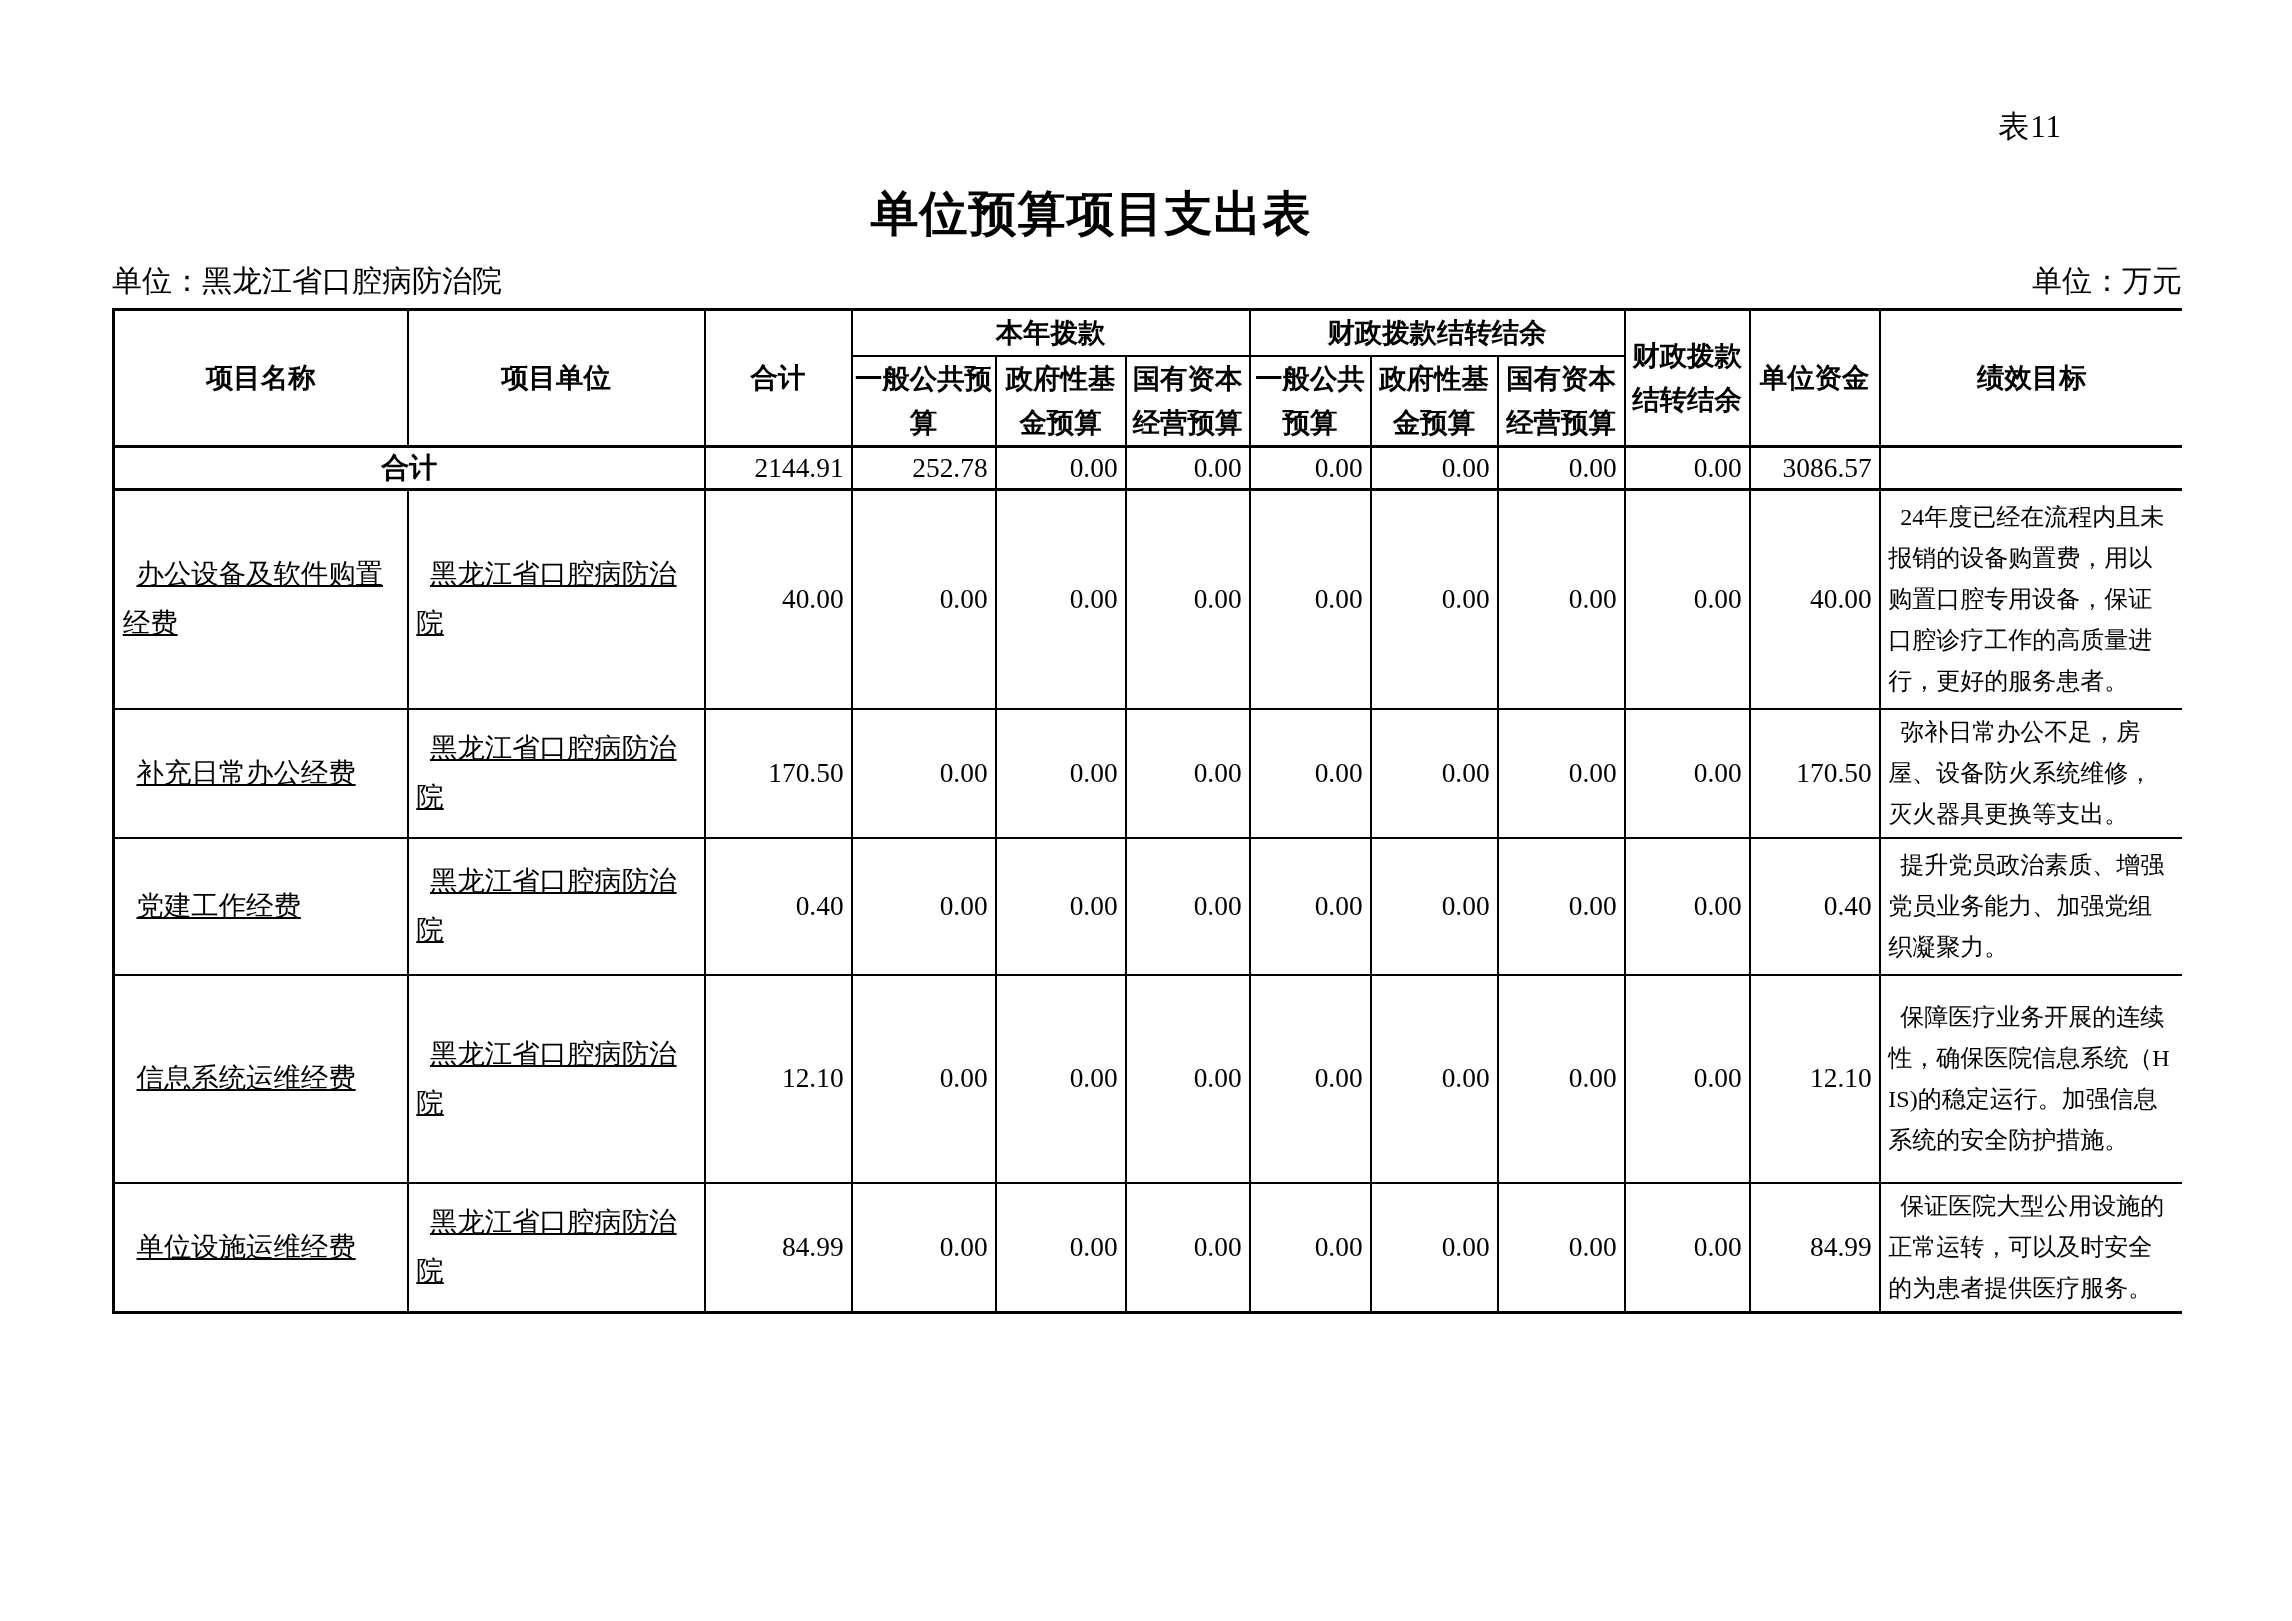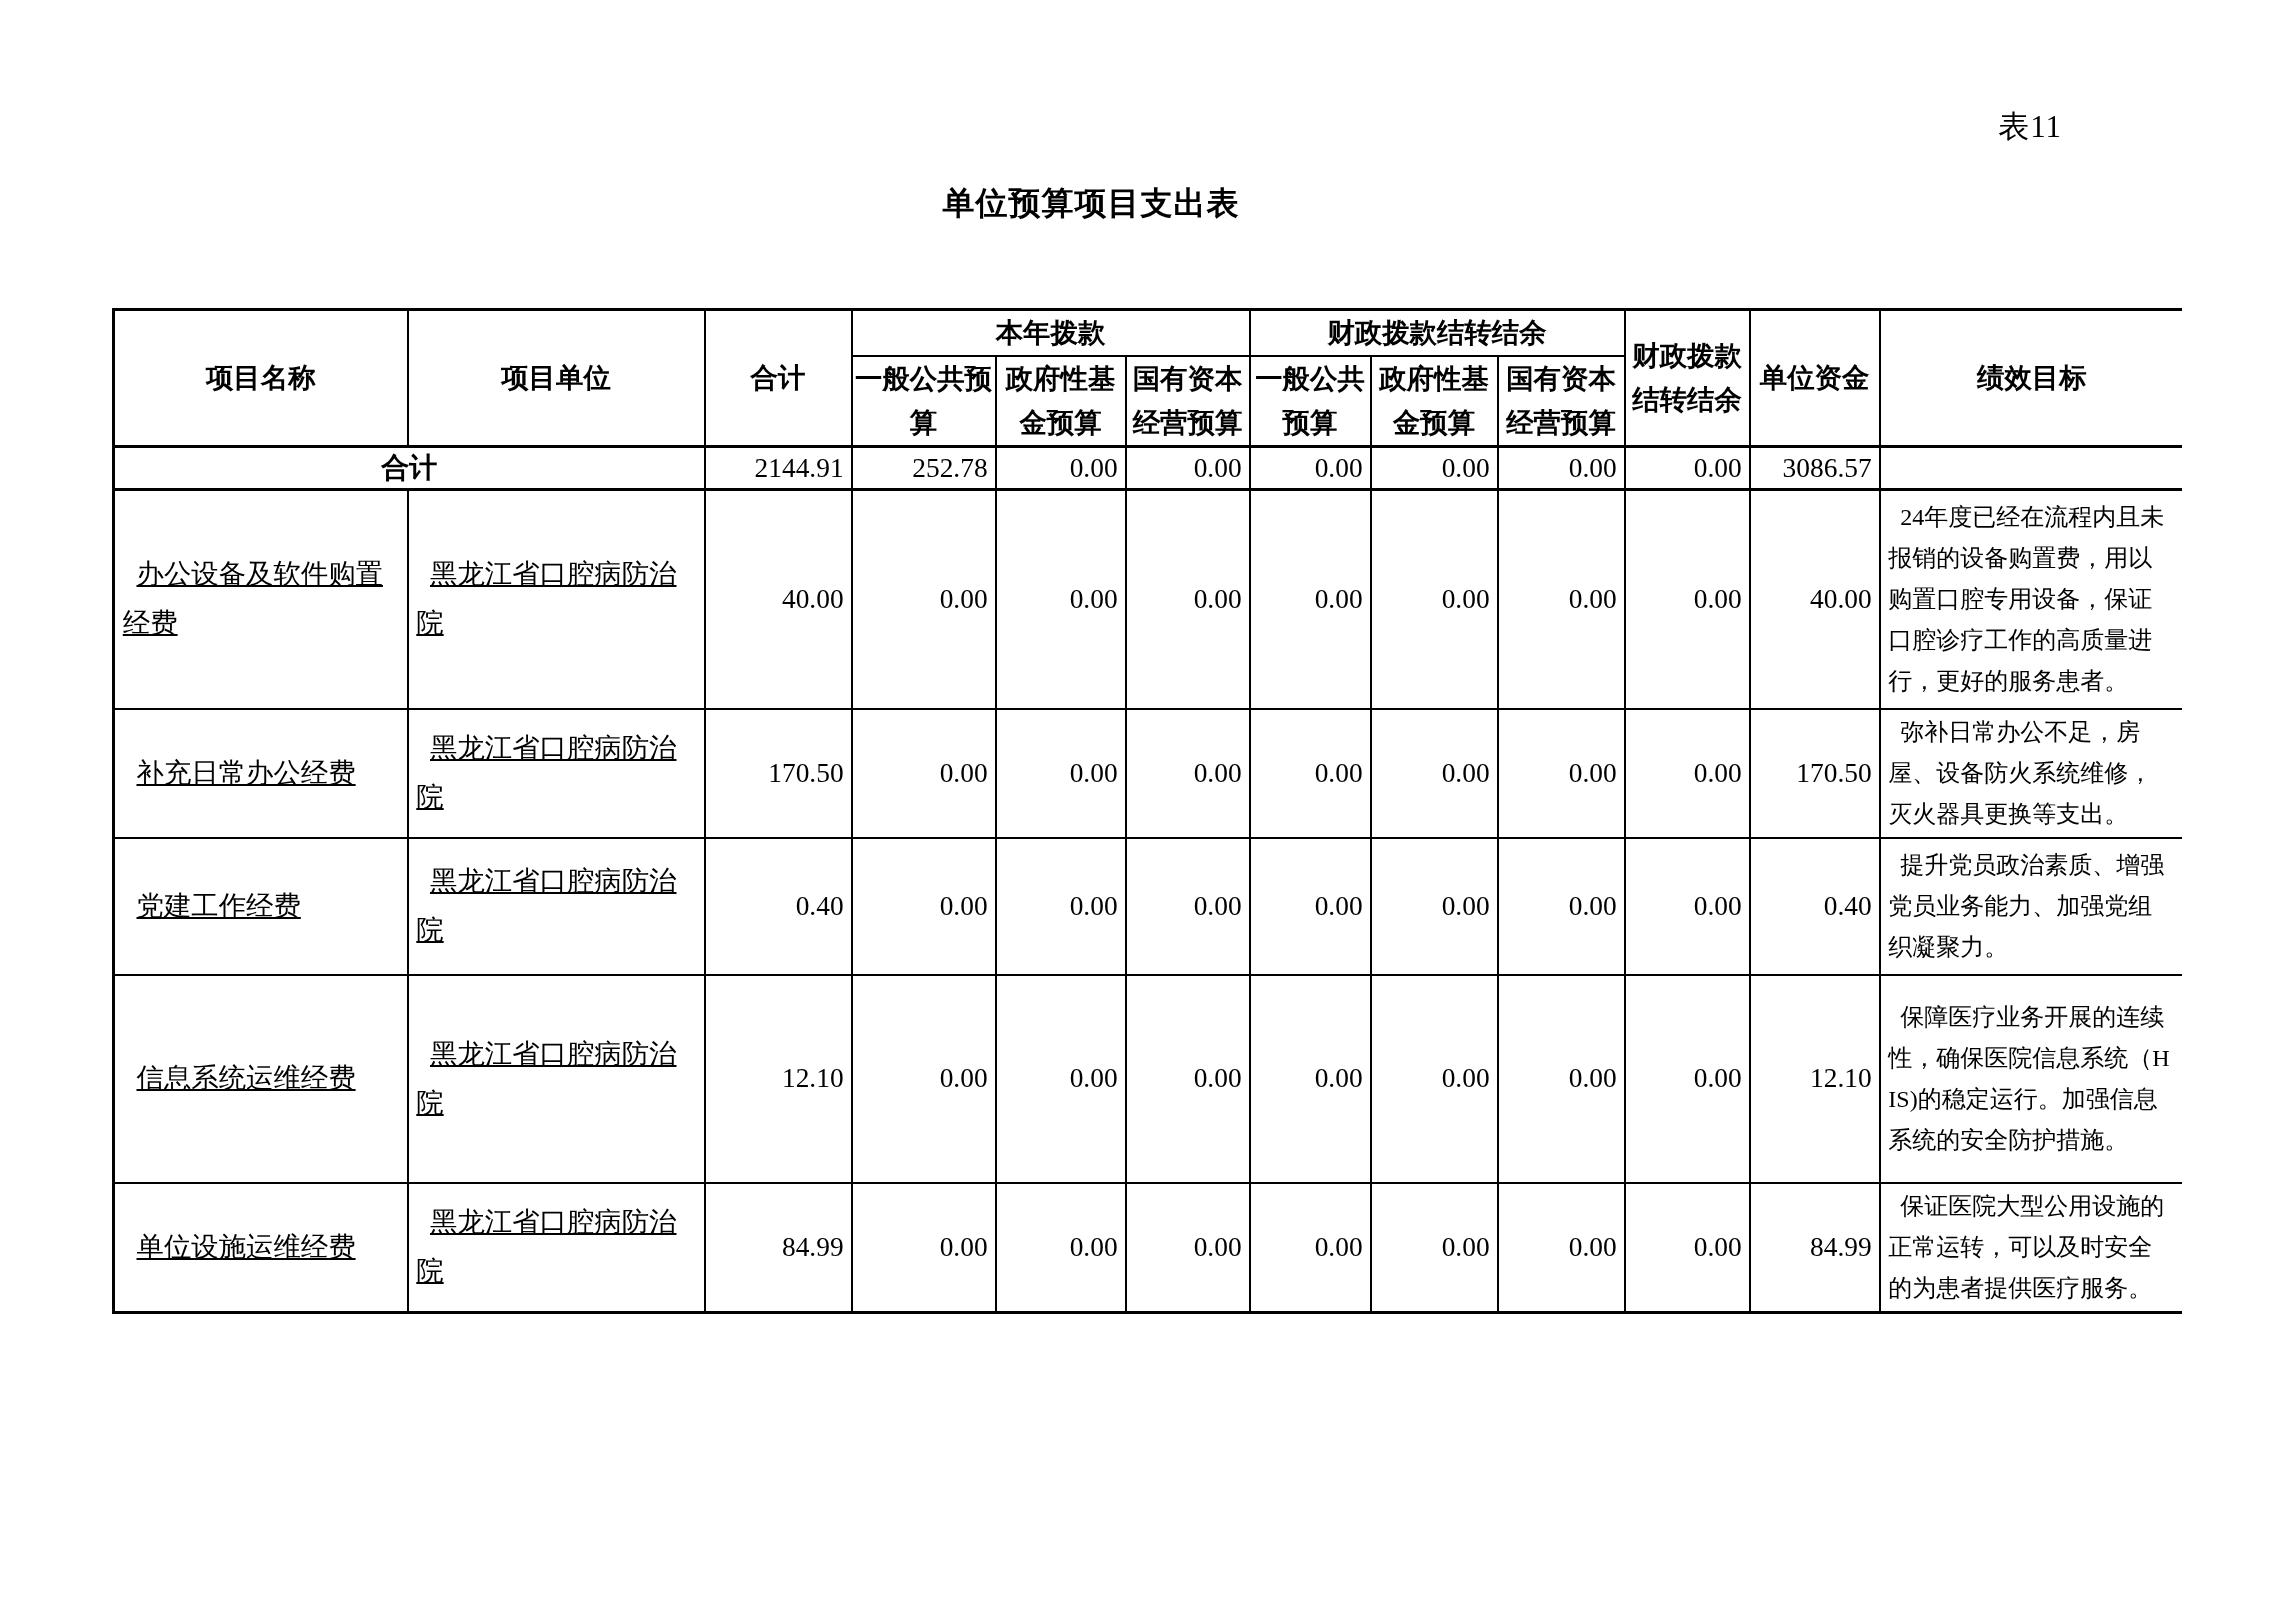--- a/index.html
+++ b/index.html
@@ -29,7 +29,7 @@
     left: 0;
     width: 100%;
     text-align: center;
-    font-size: 32px;
+    font-size: 48px;
     font-weight: bold;
     letter-spacing: 1px;
   }

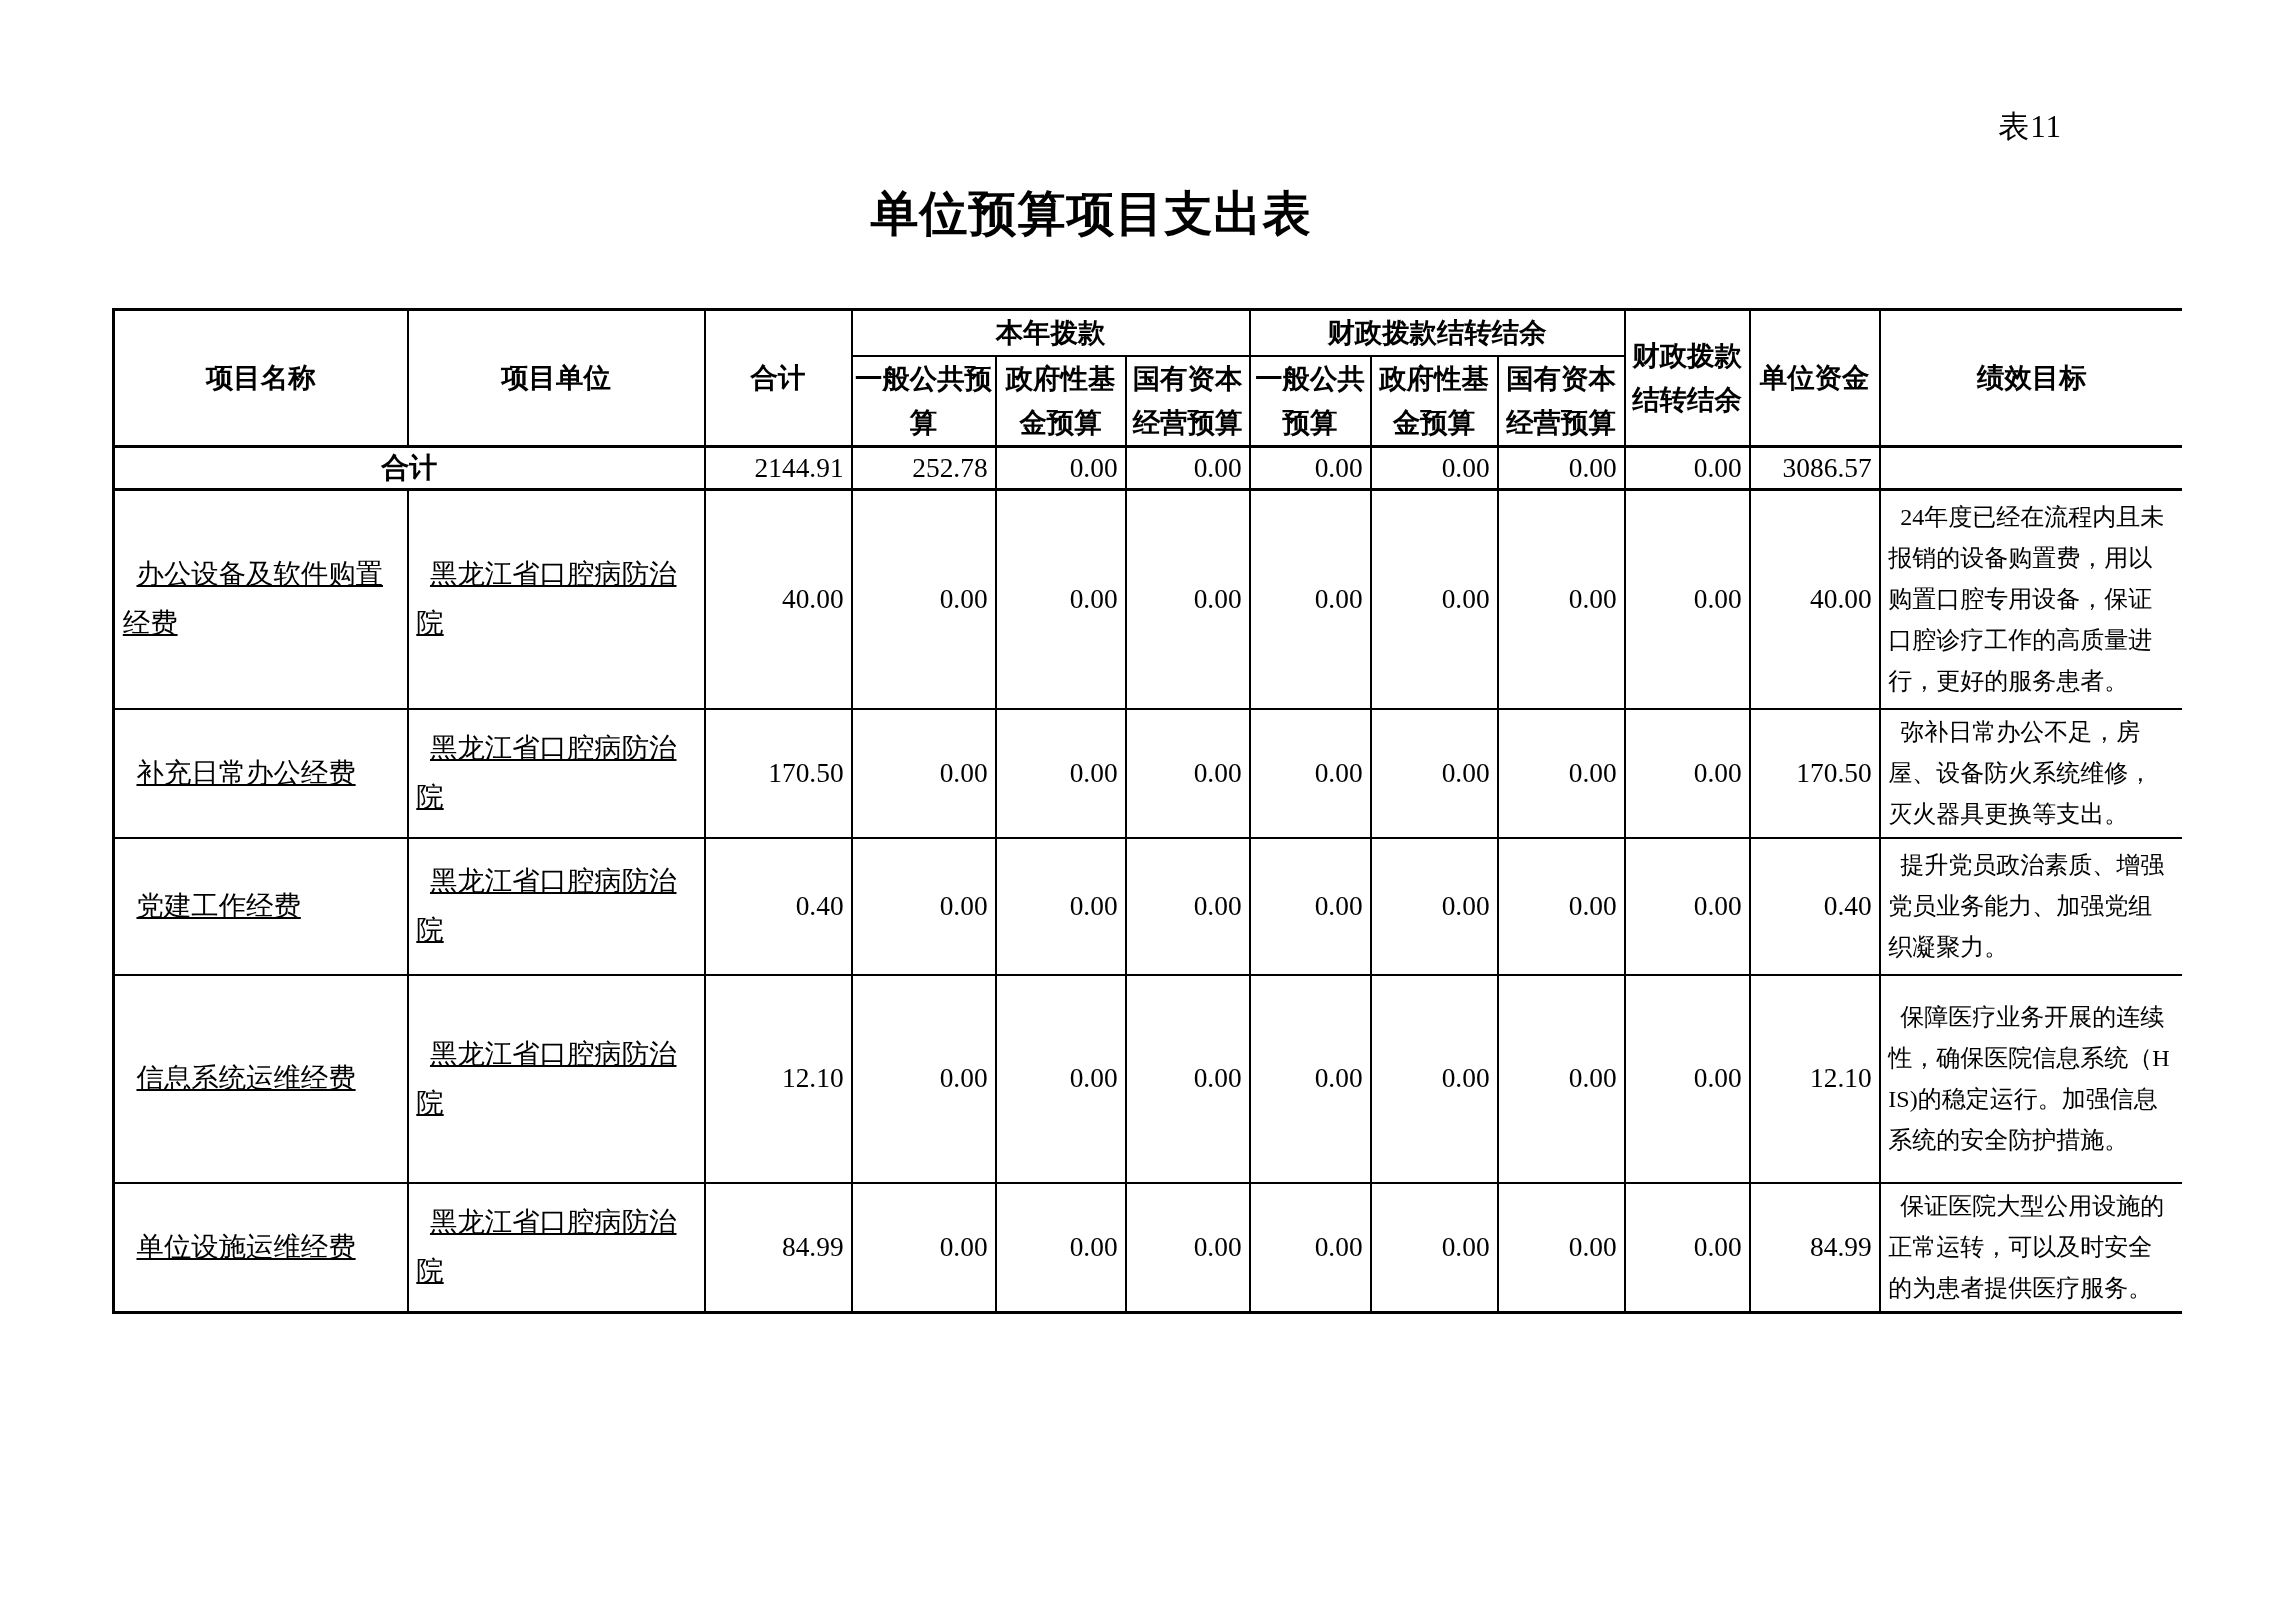--- a/index.html
+++ b/index.html
@@ -116,6 +116,10 @@
 
   <div class="doc-title">单位预算项目支出表</div>
 
+  <div class="unit-line">
+    <span>单位：黑龙江省口腔病防治院</span>
+    <span>单位：万元</span>
+  </div>
 
   <table class="budget">
     <colgroup>

